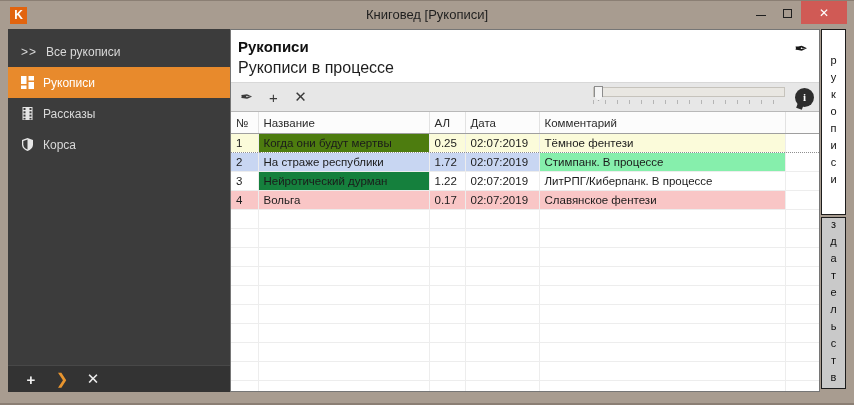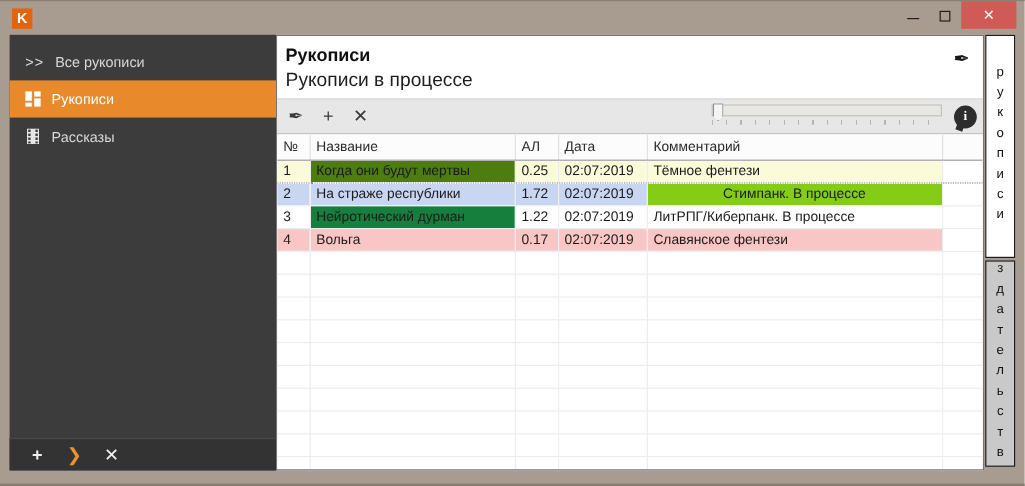--- a/index.html
+++ b/index.html
@@ -87,6 +87,7 @@
 
   <div class="titlebar">
     <div class="app-icon">K</div>
+    <div class="win-title">Книговед [Рукописи]</div>
     <div class="controls">
       <div class="ctrl">
           <span class="minus"></span>

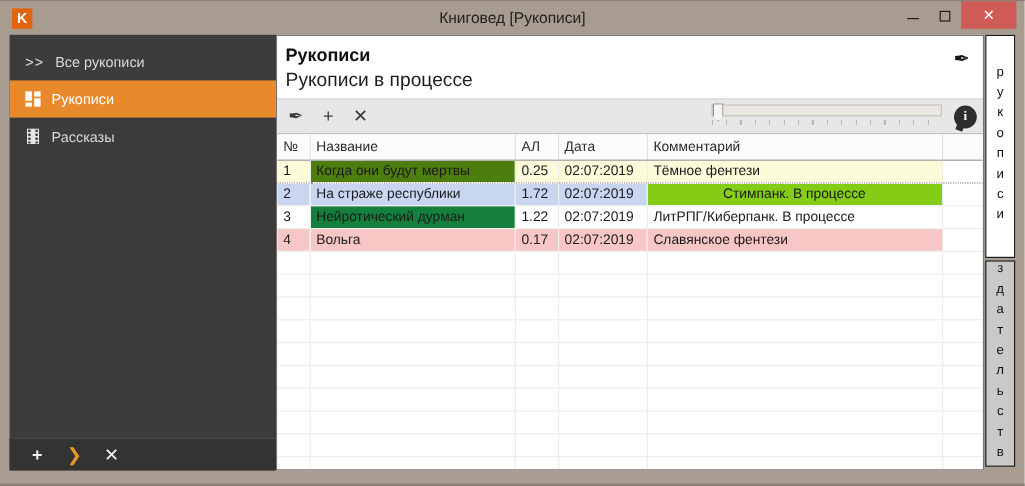--- a/index.html
+++ b/index.html
@@ -129,6 +129,13 @@
               <rect x="8.5" y="10.9" width="2" height="1.6" fill="#3c3c3c"></rect>
           </svg>
           <span>Рассказы</span>
+        </div>
+        <div class="sidebar-item">
+          <svg class="s-icon" viewBox="0 0 13 13">
+            <path d="M6.5 0 L12 2 V6.2 C12 9.8 9.5 11.9 6.5 13 C3.5 11.9 1 9.8 1 6.2 V2 Z" fill="#e6e6e6"></path>
+            <path d="M6.5 1.4 V11.6 C4.3 10.7 2.3 9 2.3 6.2 V2.9 Z" fill="#3c3c3c"></path>
+          </svg>
+          <span>Корса</span>
         </div>
       </div>
       <div class="sidebar-bottom">

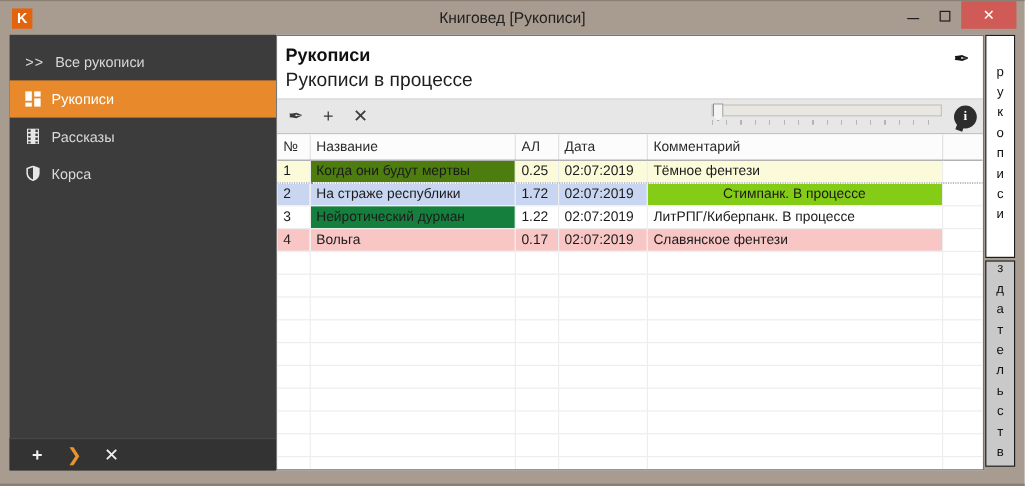--- a/index.html
+++ b/index.html
@@ -200,7 +200,7 @@
                 <td style="background: rgb(200, 214, 242);">На страже республики</td>
                 <td style="background: rgb(200, 214, 242);">1.72</td>
                 <td style="background: rgb(200, 214, 242);">02:07:2019</td>
-                <td style="background: #84cc16; text-align: center;">Стимпанк. В процессе</td>
+                <td style="background: #86efac;">Стимпанк. В процессе</td>
                 <td></td>
               </tr>
               <tr>

